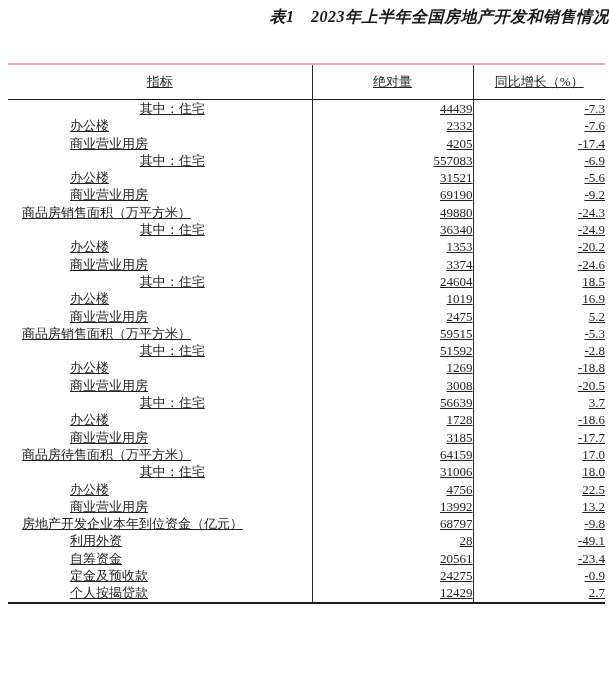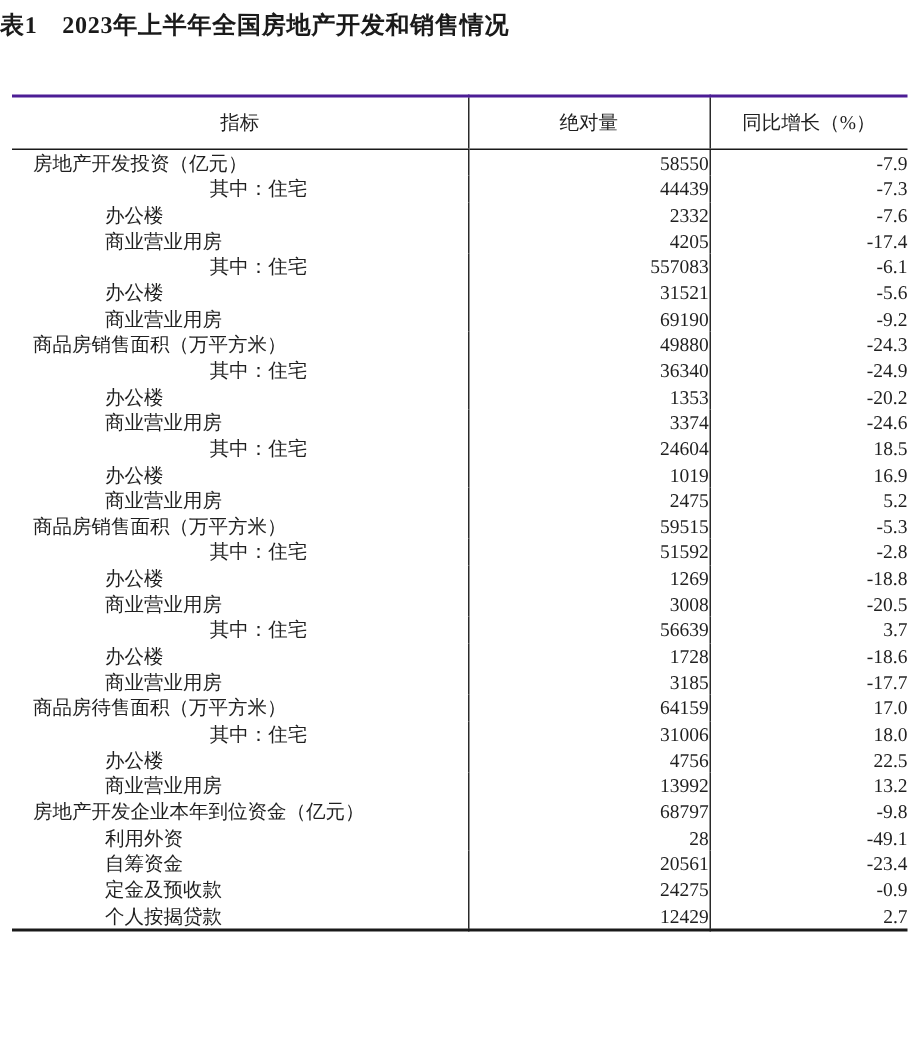--- a/index.html
+++ b/index.html
@@ -18,12 +18,13 @@
   }
   .doc-title {
     padding-top: 7px;
-    text-align: left;
+    text-align: right;
     font-size: 16px;
     font-weight: bold;
     color: #1a1a1a;
     letter-spacing: 0.5px;
     white-space: pre;
+    font-style: italic;
   }
   .tbl-wrap {
     position: absolute;

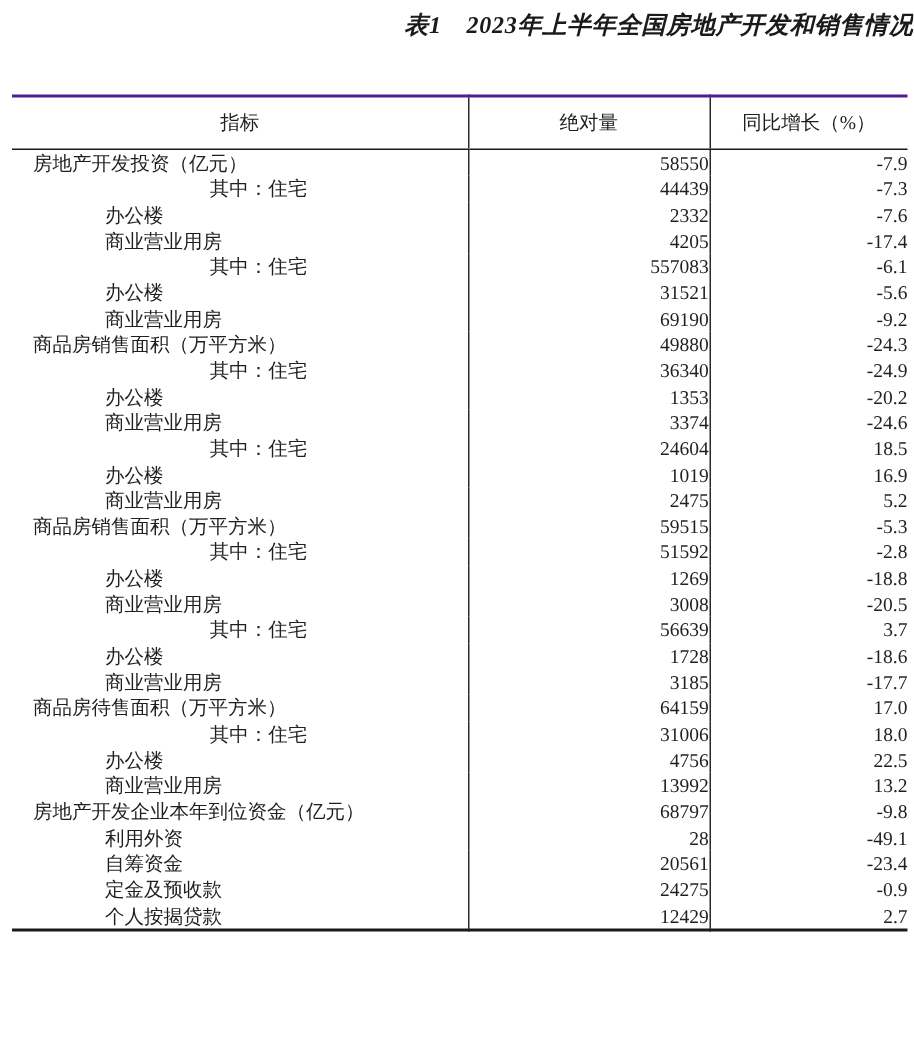--- a/index.html
+++ b/index.html
@@ -36,8 +36,9 @@
     width: 597px;
     table-layout: fixed;
     border-collapse: collapse;
-    border-top: 2px solid #4c1d95;
+    border-top: 2px solid #fca5a5;
     border-bottom: 2px solid #1a1a1a;
+    text-decoration: underline;
   }
   table.stats col.col-indicator { width: 304px; }
   table.stats col.col-absolute  { width: 161px; }

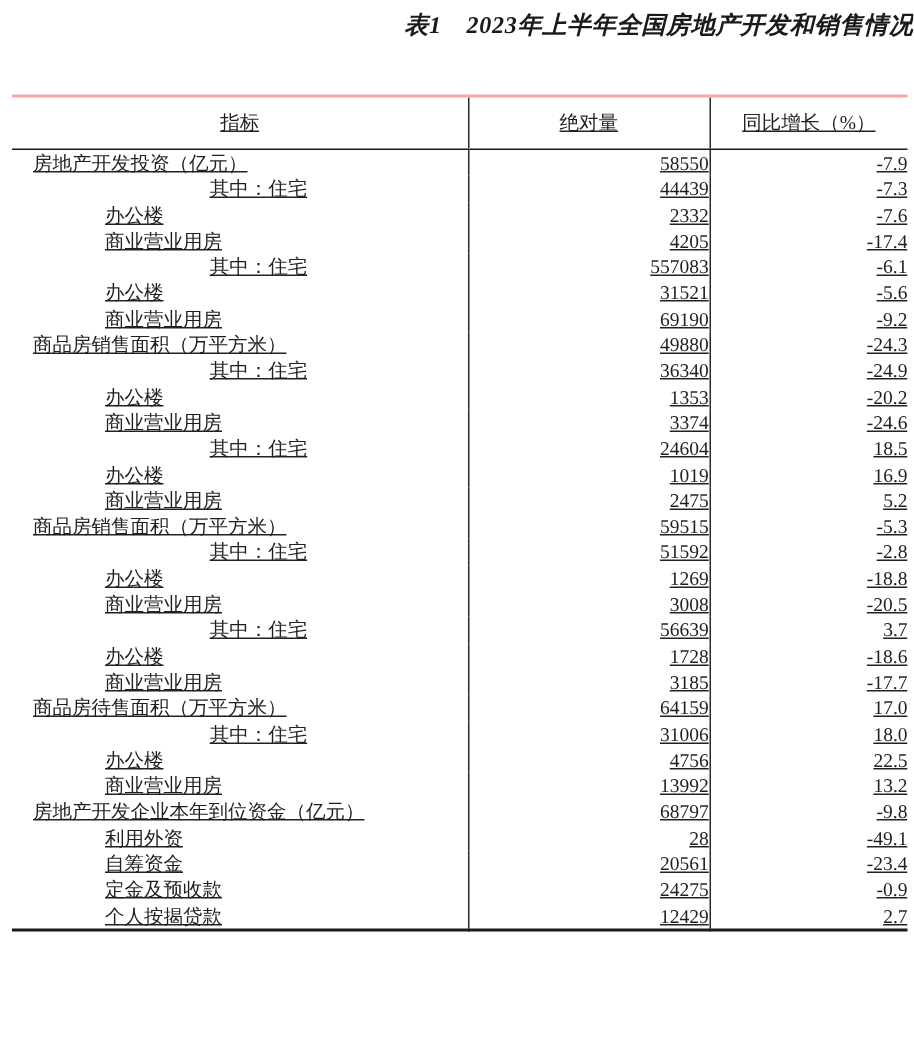--- a/index.html
+++ b/index.html
@@ -105,11 +105,6 @@
       </thead>
       <tbody>
           <tr>
-    <td class="c-ind ind-0">房地产开发投资（亿元）</td>
-    <td class="c-abs">58550</td>
-    <td class="c-growth">-7.9</td>
-  </tr>
-          <tr>
     <td class="c-ind ind-1">其中：住宅</td>
     <td class="c-abs">44439</td>
     <td class="c-growth">-7.3</td>

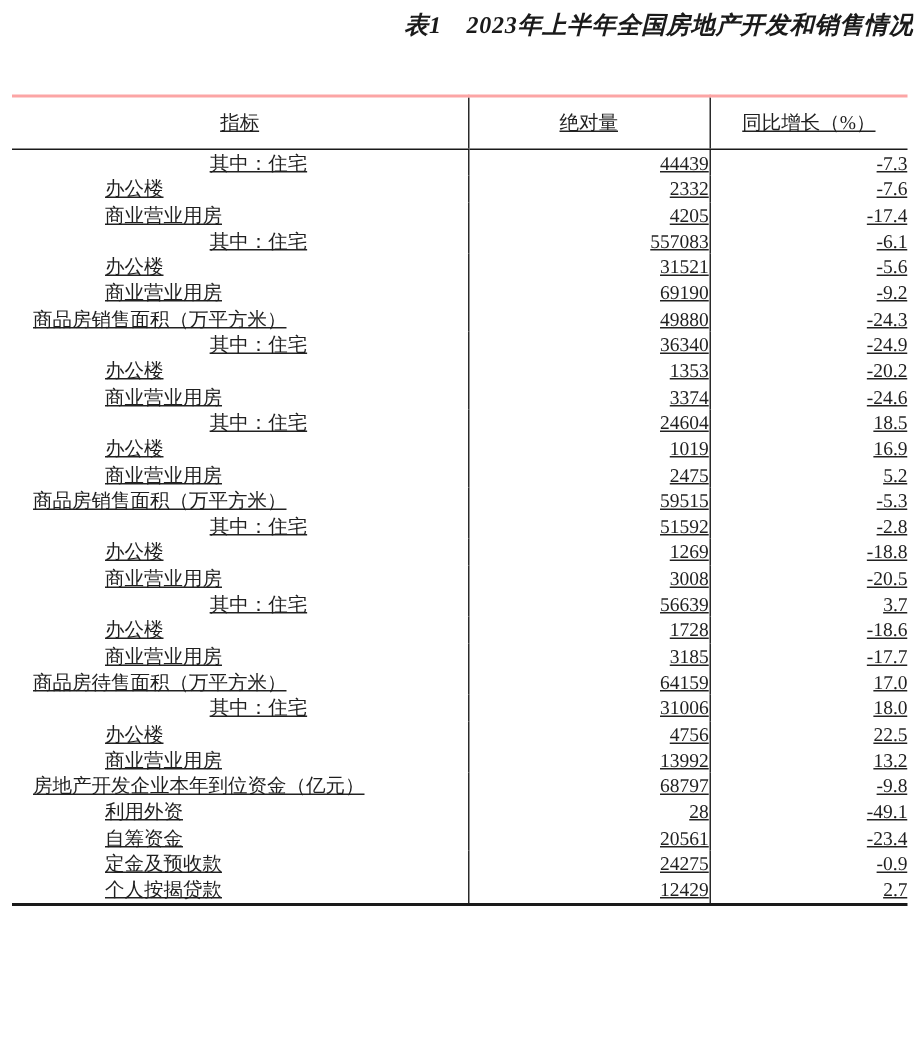--- a/index.html
+++ b/index.html
@@ -122,7 +122,7 @@
           <tr>
     <td class="c-ind ind-1">其中：住宅</td>
     <td class="c-abs">557083</td>
-    <td class="c-growth">-6.1</td>
+    <td class="c-growth">-6.9</td>
   </tr>
           <tr>
     <td class="c-ind ind-2">办公楼</td>

